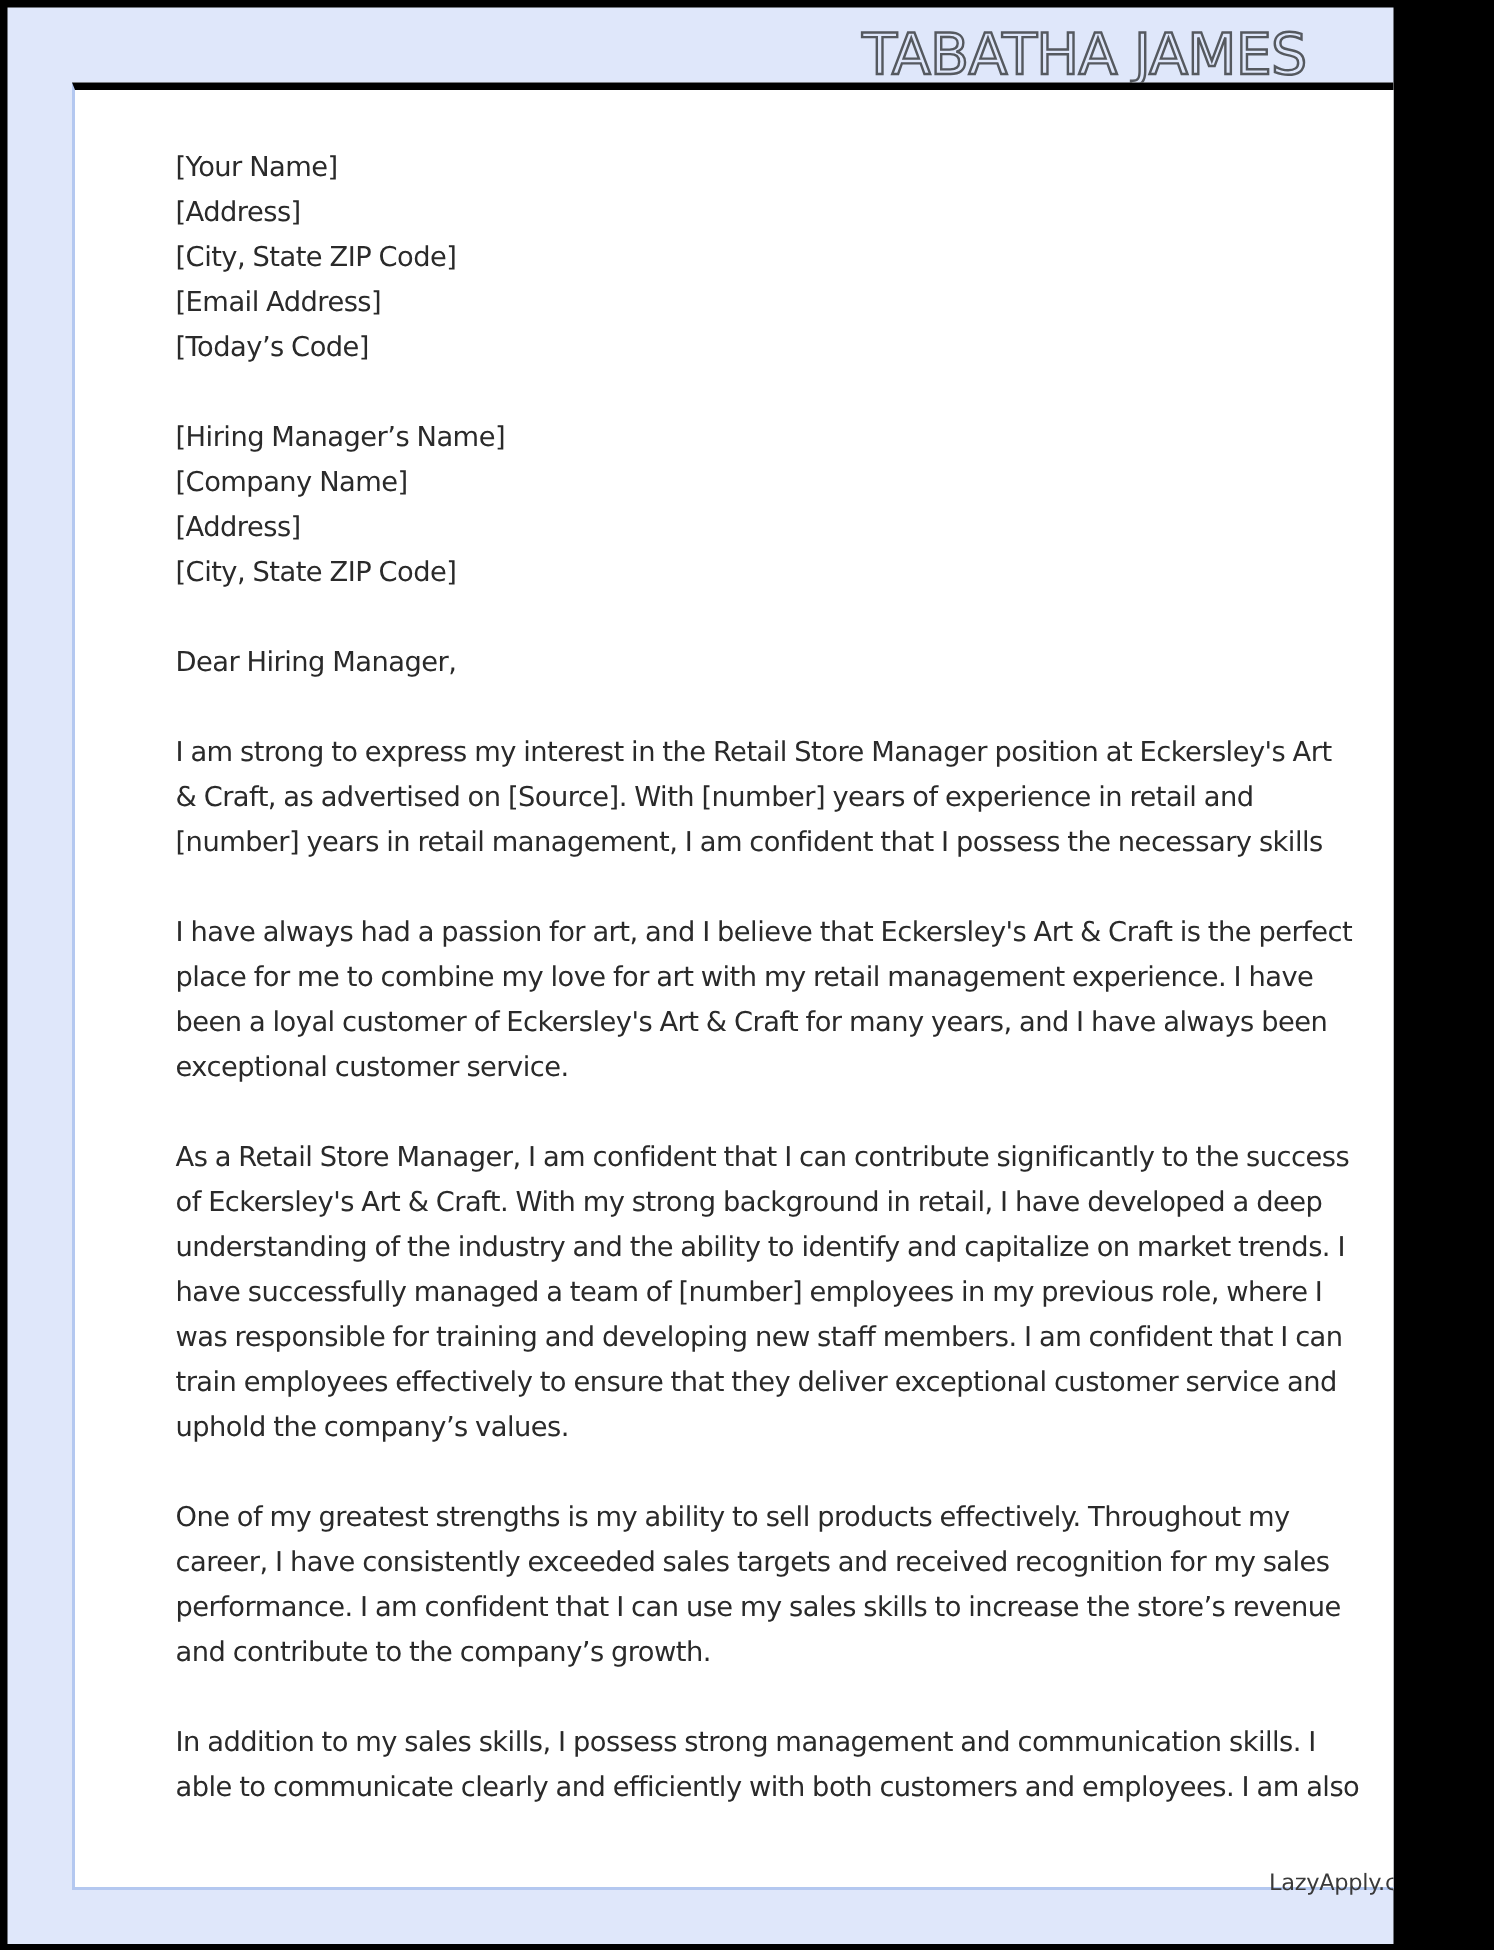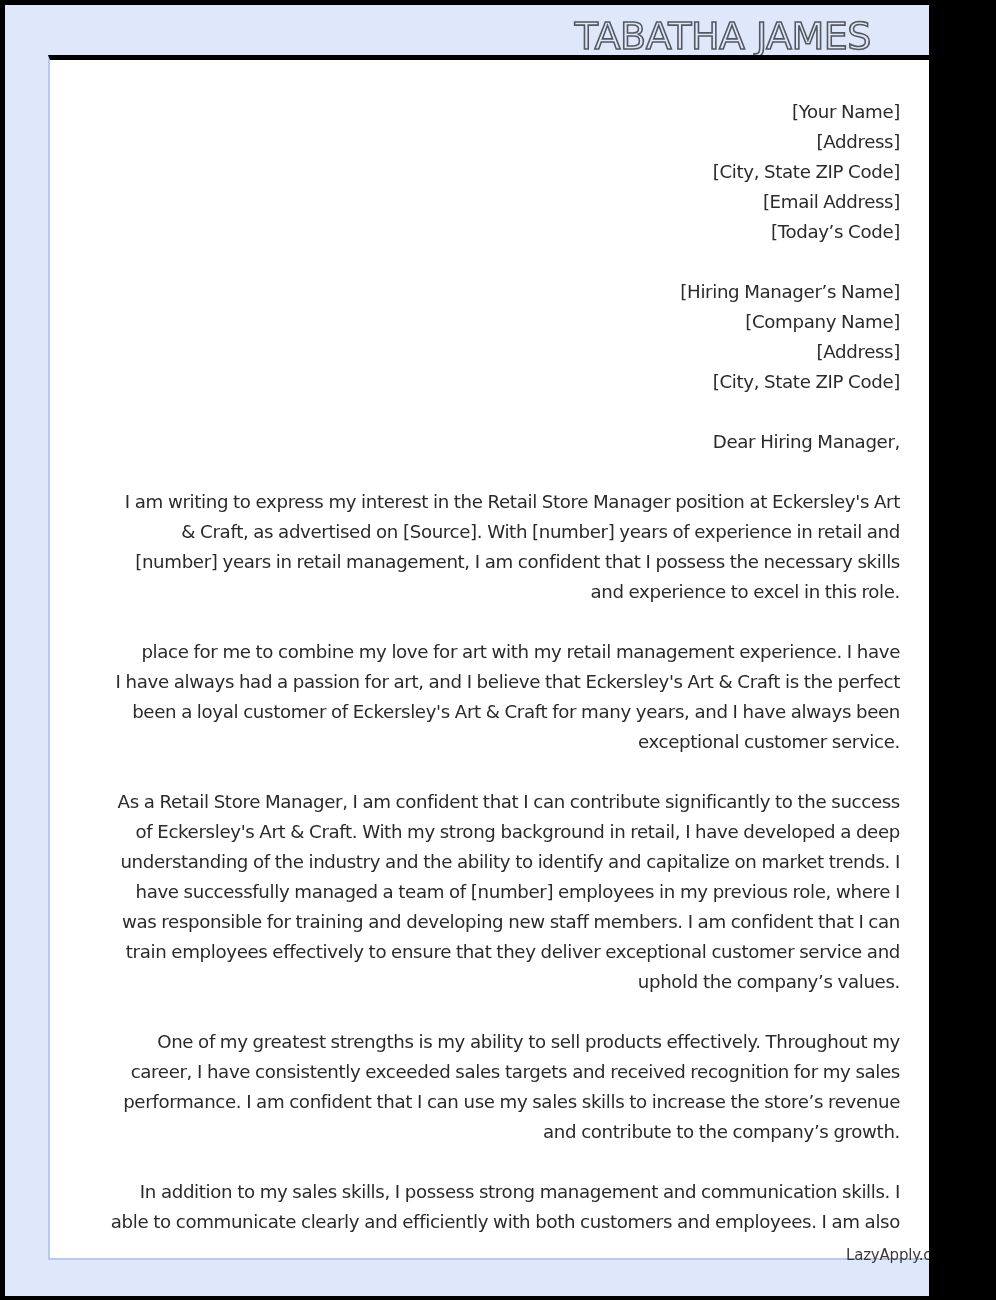--- a/index.html
+++ b/index.html
@@ -51,7 +51,7 @@
     }
     .letter {
       position: absolute;
-      left: 95px;
+      left: 112px;
       top: 92px;
       width: 800px;
       font-family: "DejaVu Sans", sans-serif;
@@ -61,7 +61,6 @@
       letter-spacing: -0.35px;
       word-spacing: -0.5px;
       z-index: 2;
-      text-align: right;
     }
     .letter .line {
       display: block;

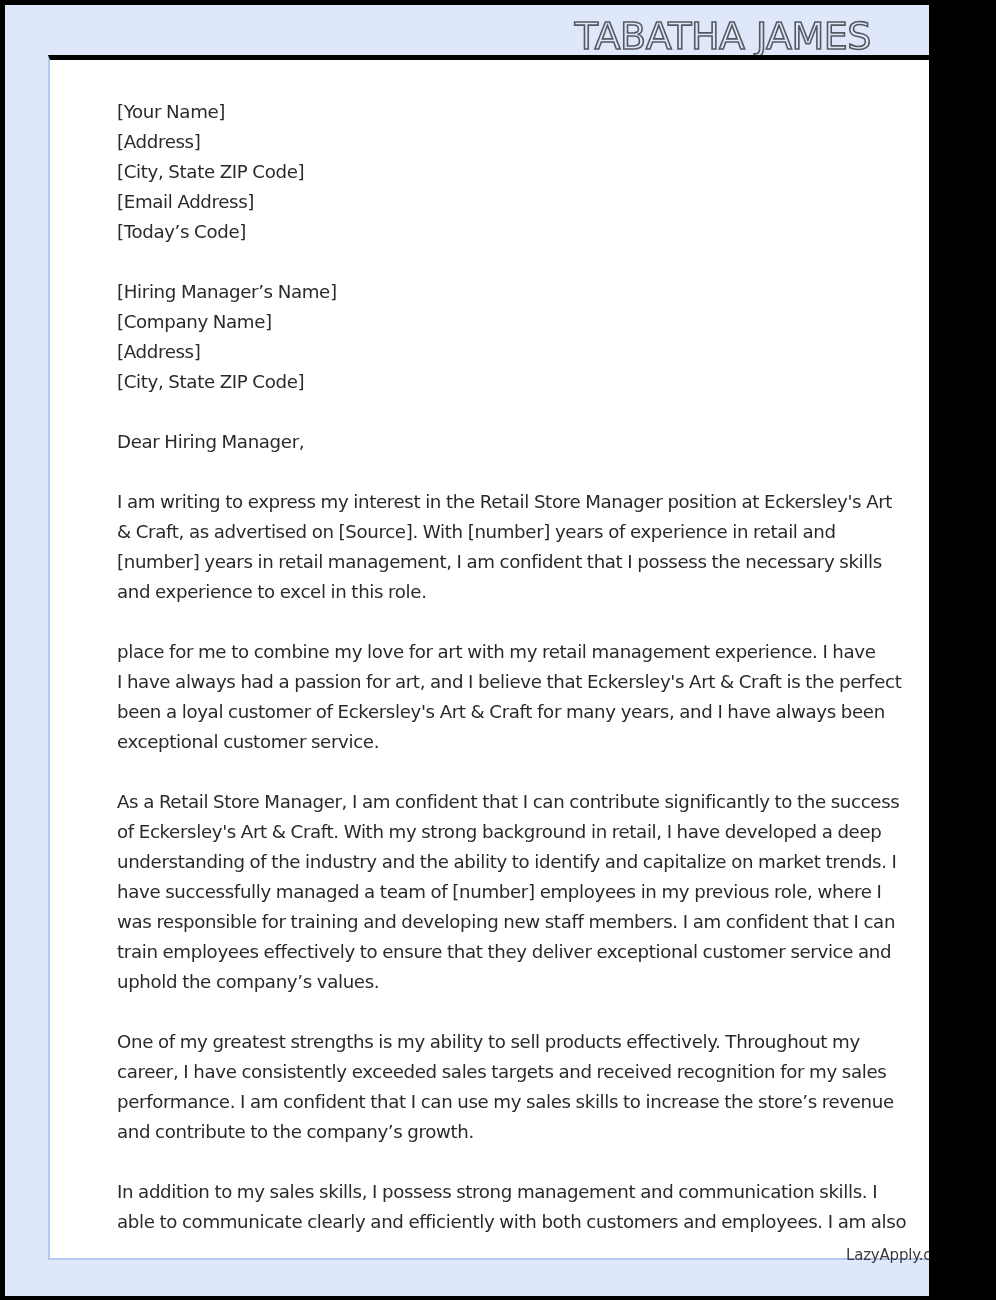--- a/index.html
+++ b/index.html
@@ -114,7 +114,7 @@
     <span class="gap"></span>
 
     <p>
-      <span class="line">I am writing to express my interest in the Retail Store Manager position at Eckersley's Art</span>
+      <span class="line">I am strong to express my interest in the Retail Store Manager position at Eckersley's Art</span>
       <span class="line">&amp; Craft, as advertised on [Source]. With [number] years of experience in retail and</span>
       <span class="line">[number] years in retail management, I am confident that I possess the necessary skills</span>
       <span class="line">and experience to excel in this role.</span>

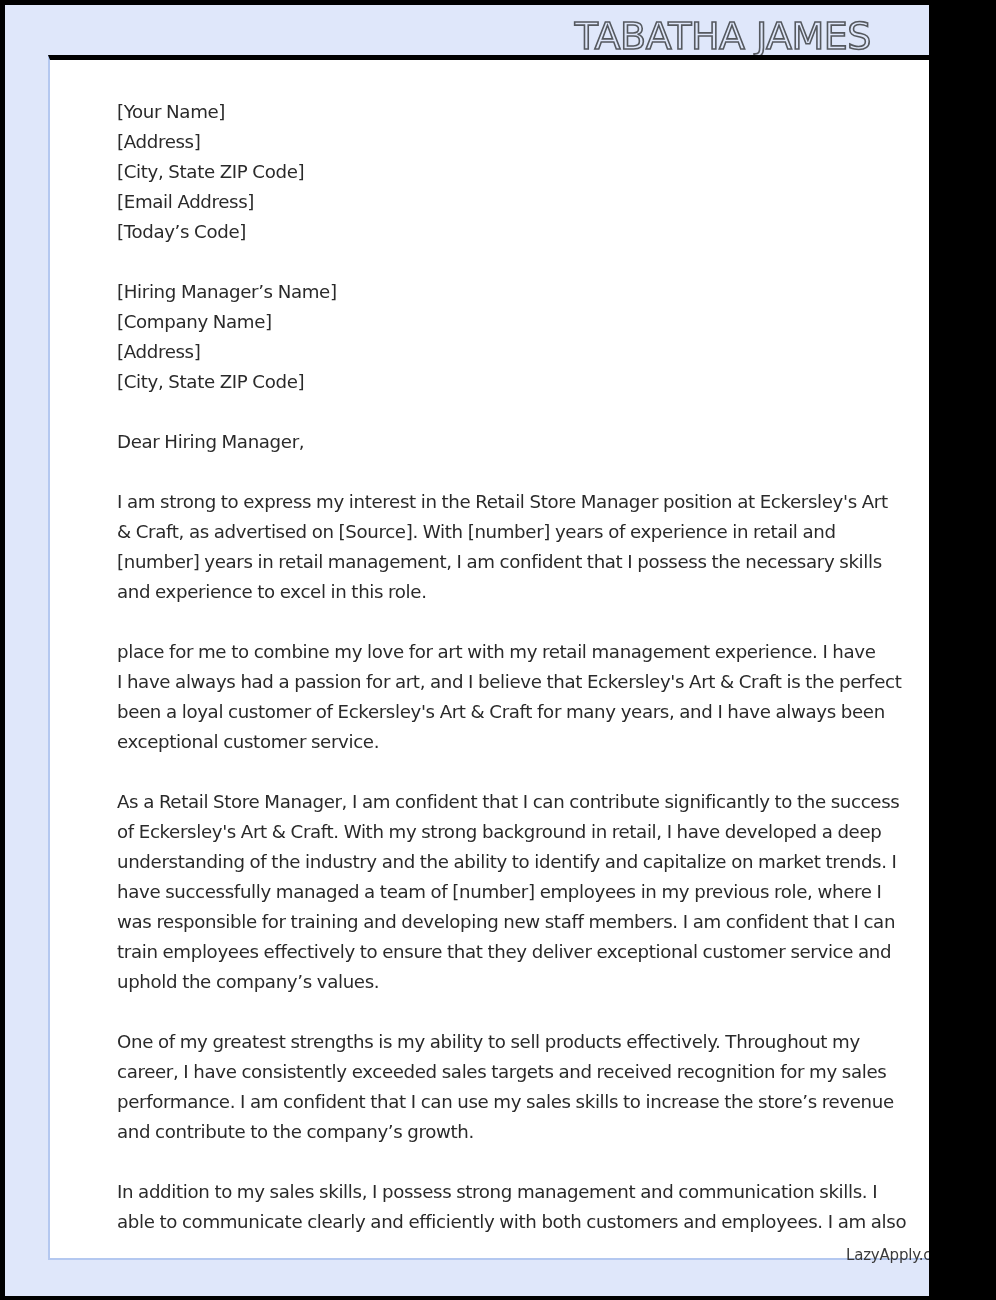--- a/index.html
+++ b/index.html
@@ -117,7 +117,6 @@
       <span class="line">I am strong to express my interest in the Retail Store Manager position at Eckersley's Art</span>
       <span class="line">&amp; Craft, as advertised on [Source]. With [number] years of experience in retail and</span>
       <span class="line">[number] years in retail management, I am confident that I possess the necessary skills</span>
-      <span class="line">and experience to excel in this role.</span>
     </p>
     <span class="gap"></span>
 

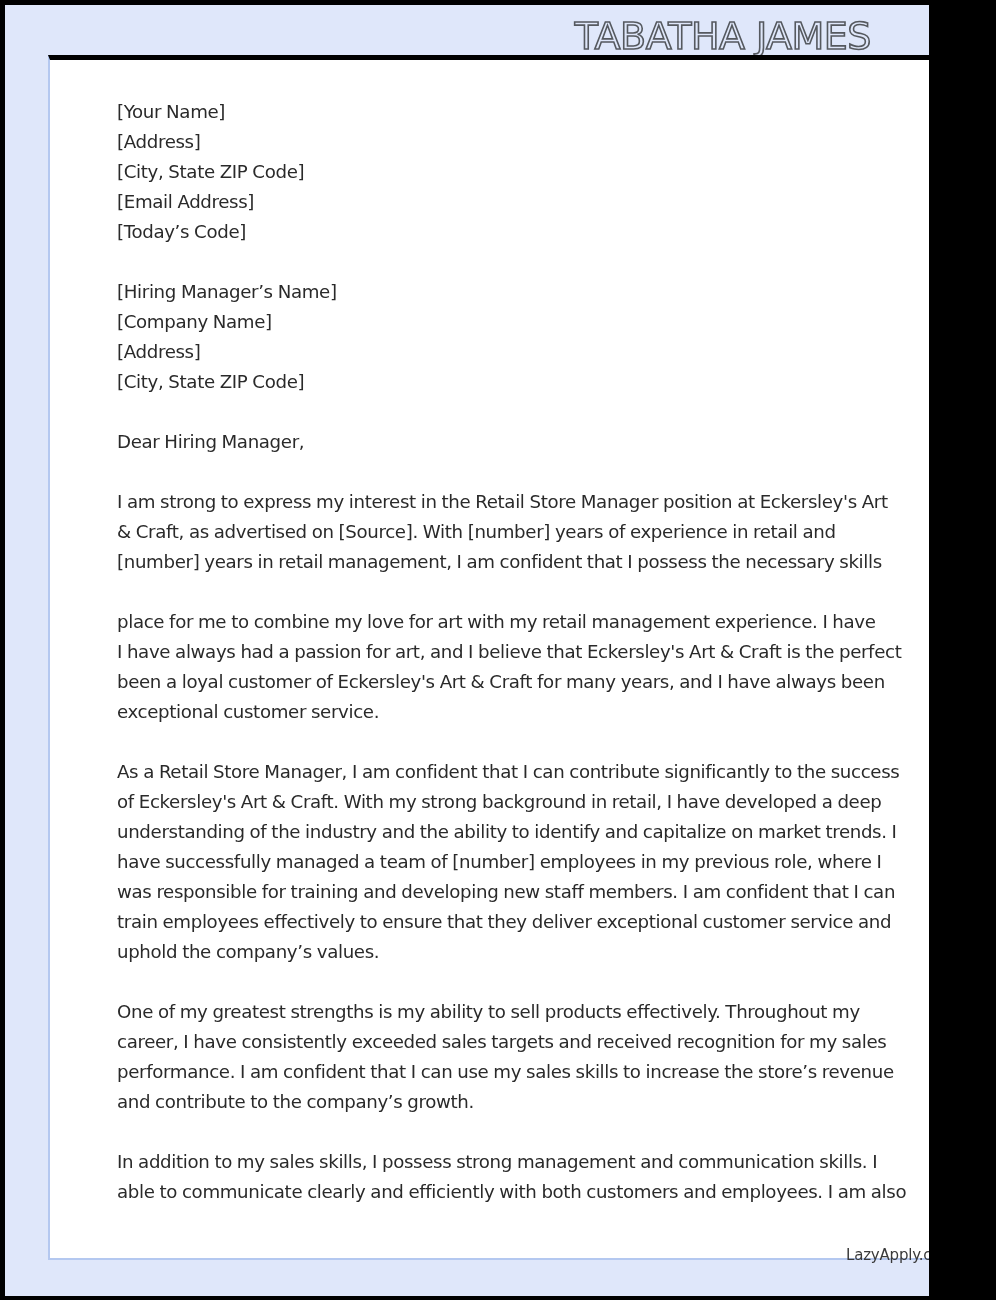--- a/index.html
+++ b/index.html
@@ -121,8 +121,8 @@
     <span class="gap"></span>
 
     <p>
+      <span class="line">I have always had a passion for art, and I believe that Eckersley's Art &amp; Craft is the perfect</span>
       <span class="line">place for me to combine my love for art with my retail management experience. I have</span>
-      <span class="line">I have always had a passion for art, and I believe that Eckersley's Art &amp; Craft is the perfect</span>
       <span class="line">been a loyal customer of Eckersley's Art &amp; Craft for many years, and I have always been</span>
       <span class="line">exceptional customer service.</span>
     </p>

